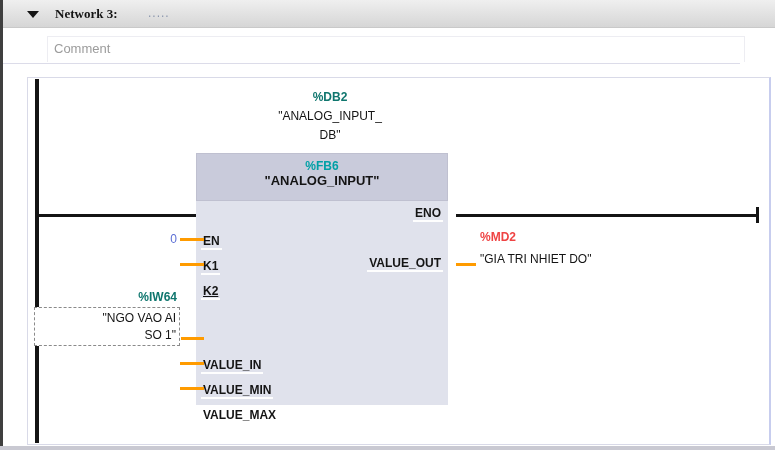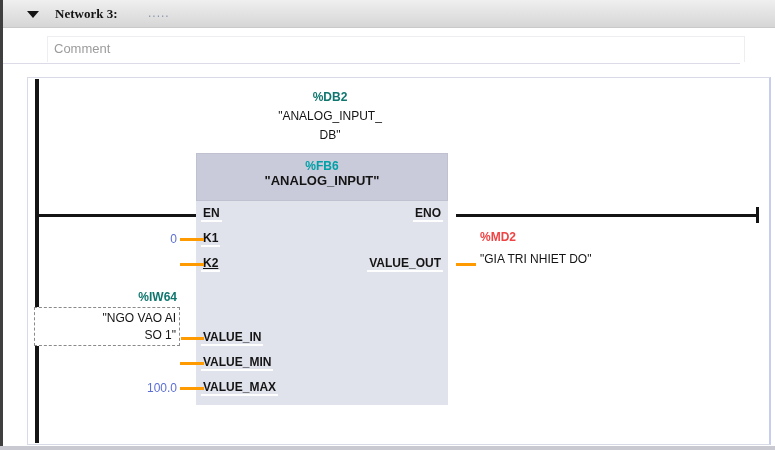--- a/index.html
+++ b/index.html
@@ -61,7 +61,7 @@
     font-size:12px; font-weight:bold; color:#141414;
     border-bottom:2px solid rgba(255,255,255,0.95); padding:0 2px;
   }
-  .pin-left  { left:5px; }
+  .pin-left  { left:5px;margin-top:28px; }
   .pin-right { right:5px; }
 
   

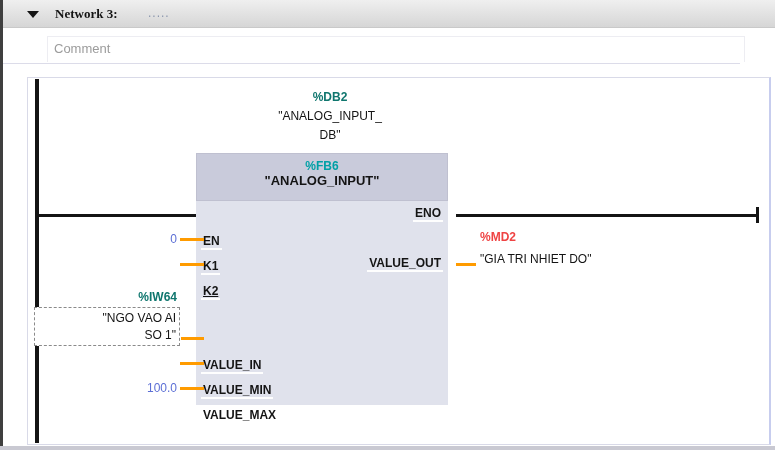--- a/index.html
+++ b/index.html
@@ -140,7 +140,6 @@
     <div>SO 1"</div>
   </div>
 
-  <div class="abs opnd-left const-blue" style="top:302px;">100.0</div>
 
   <div class="abs stub" style="left:152px; top:160px; width:24px;"></div>
   <div class="abs stub" style="left:152px; top:185px; width:24px;"></div>

